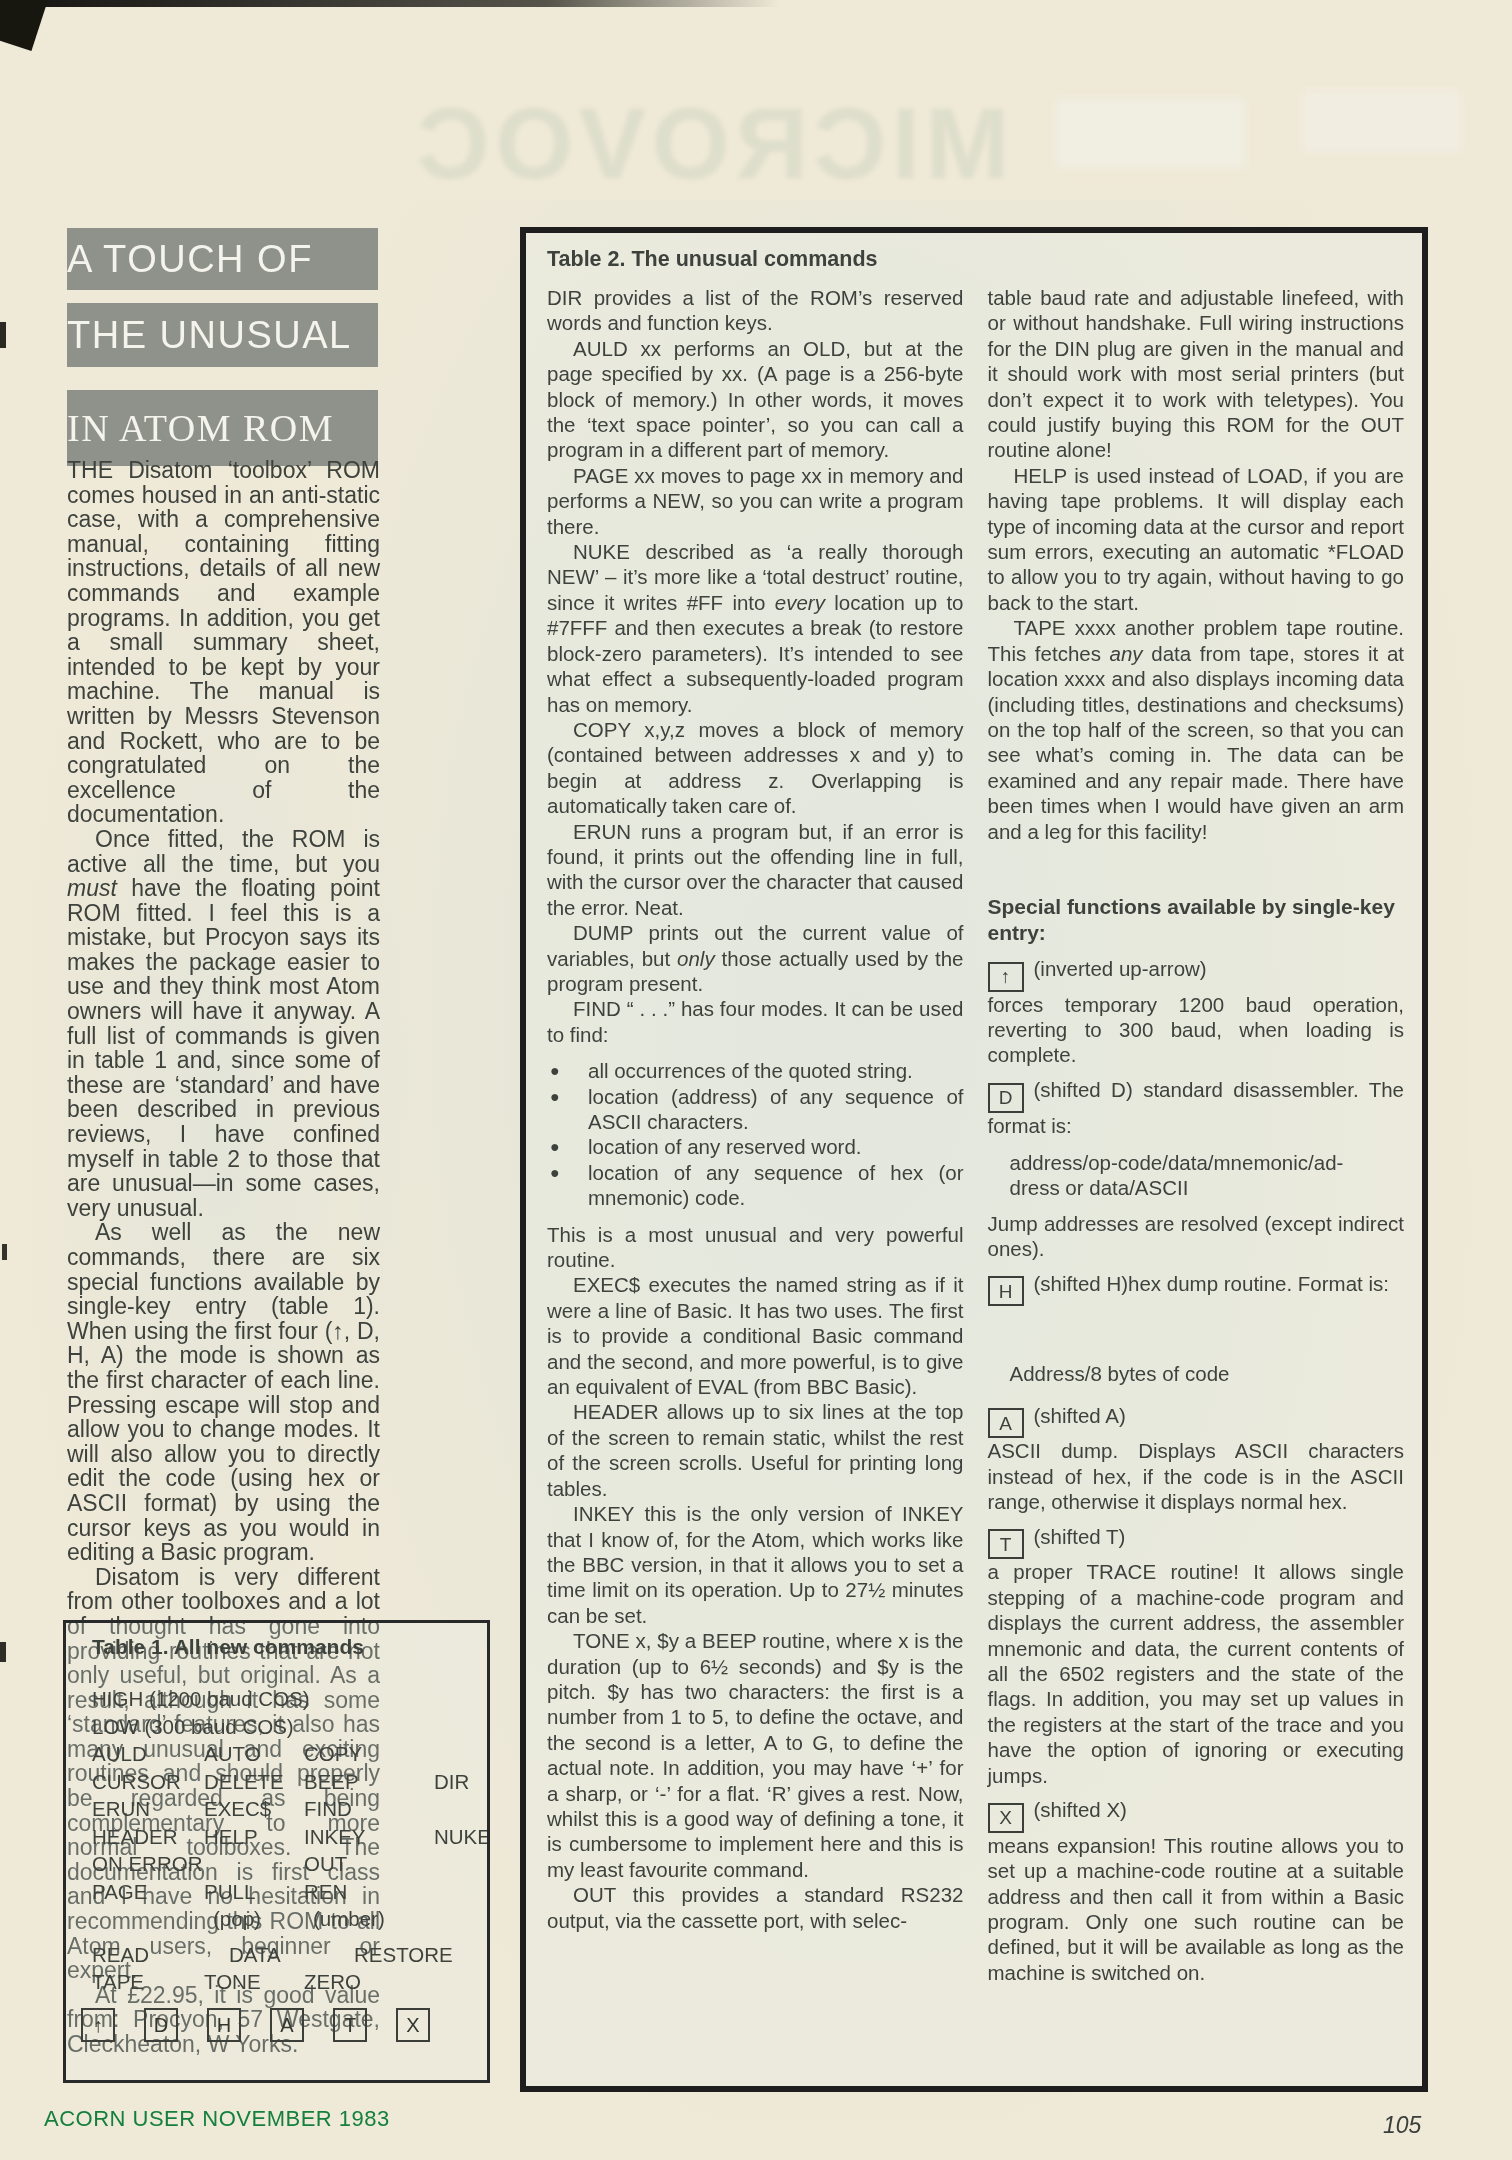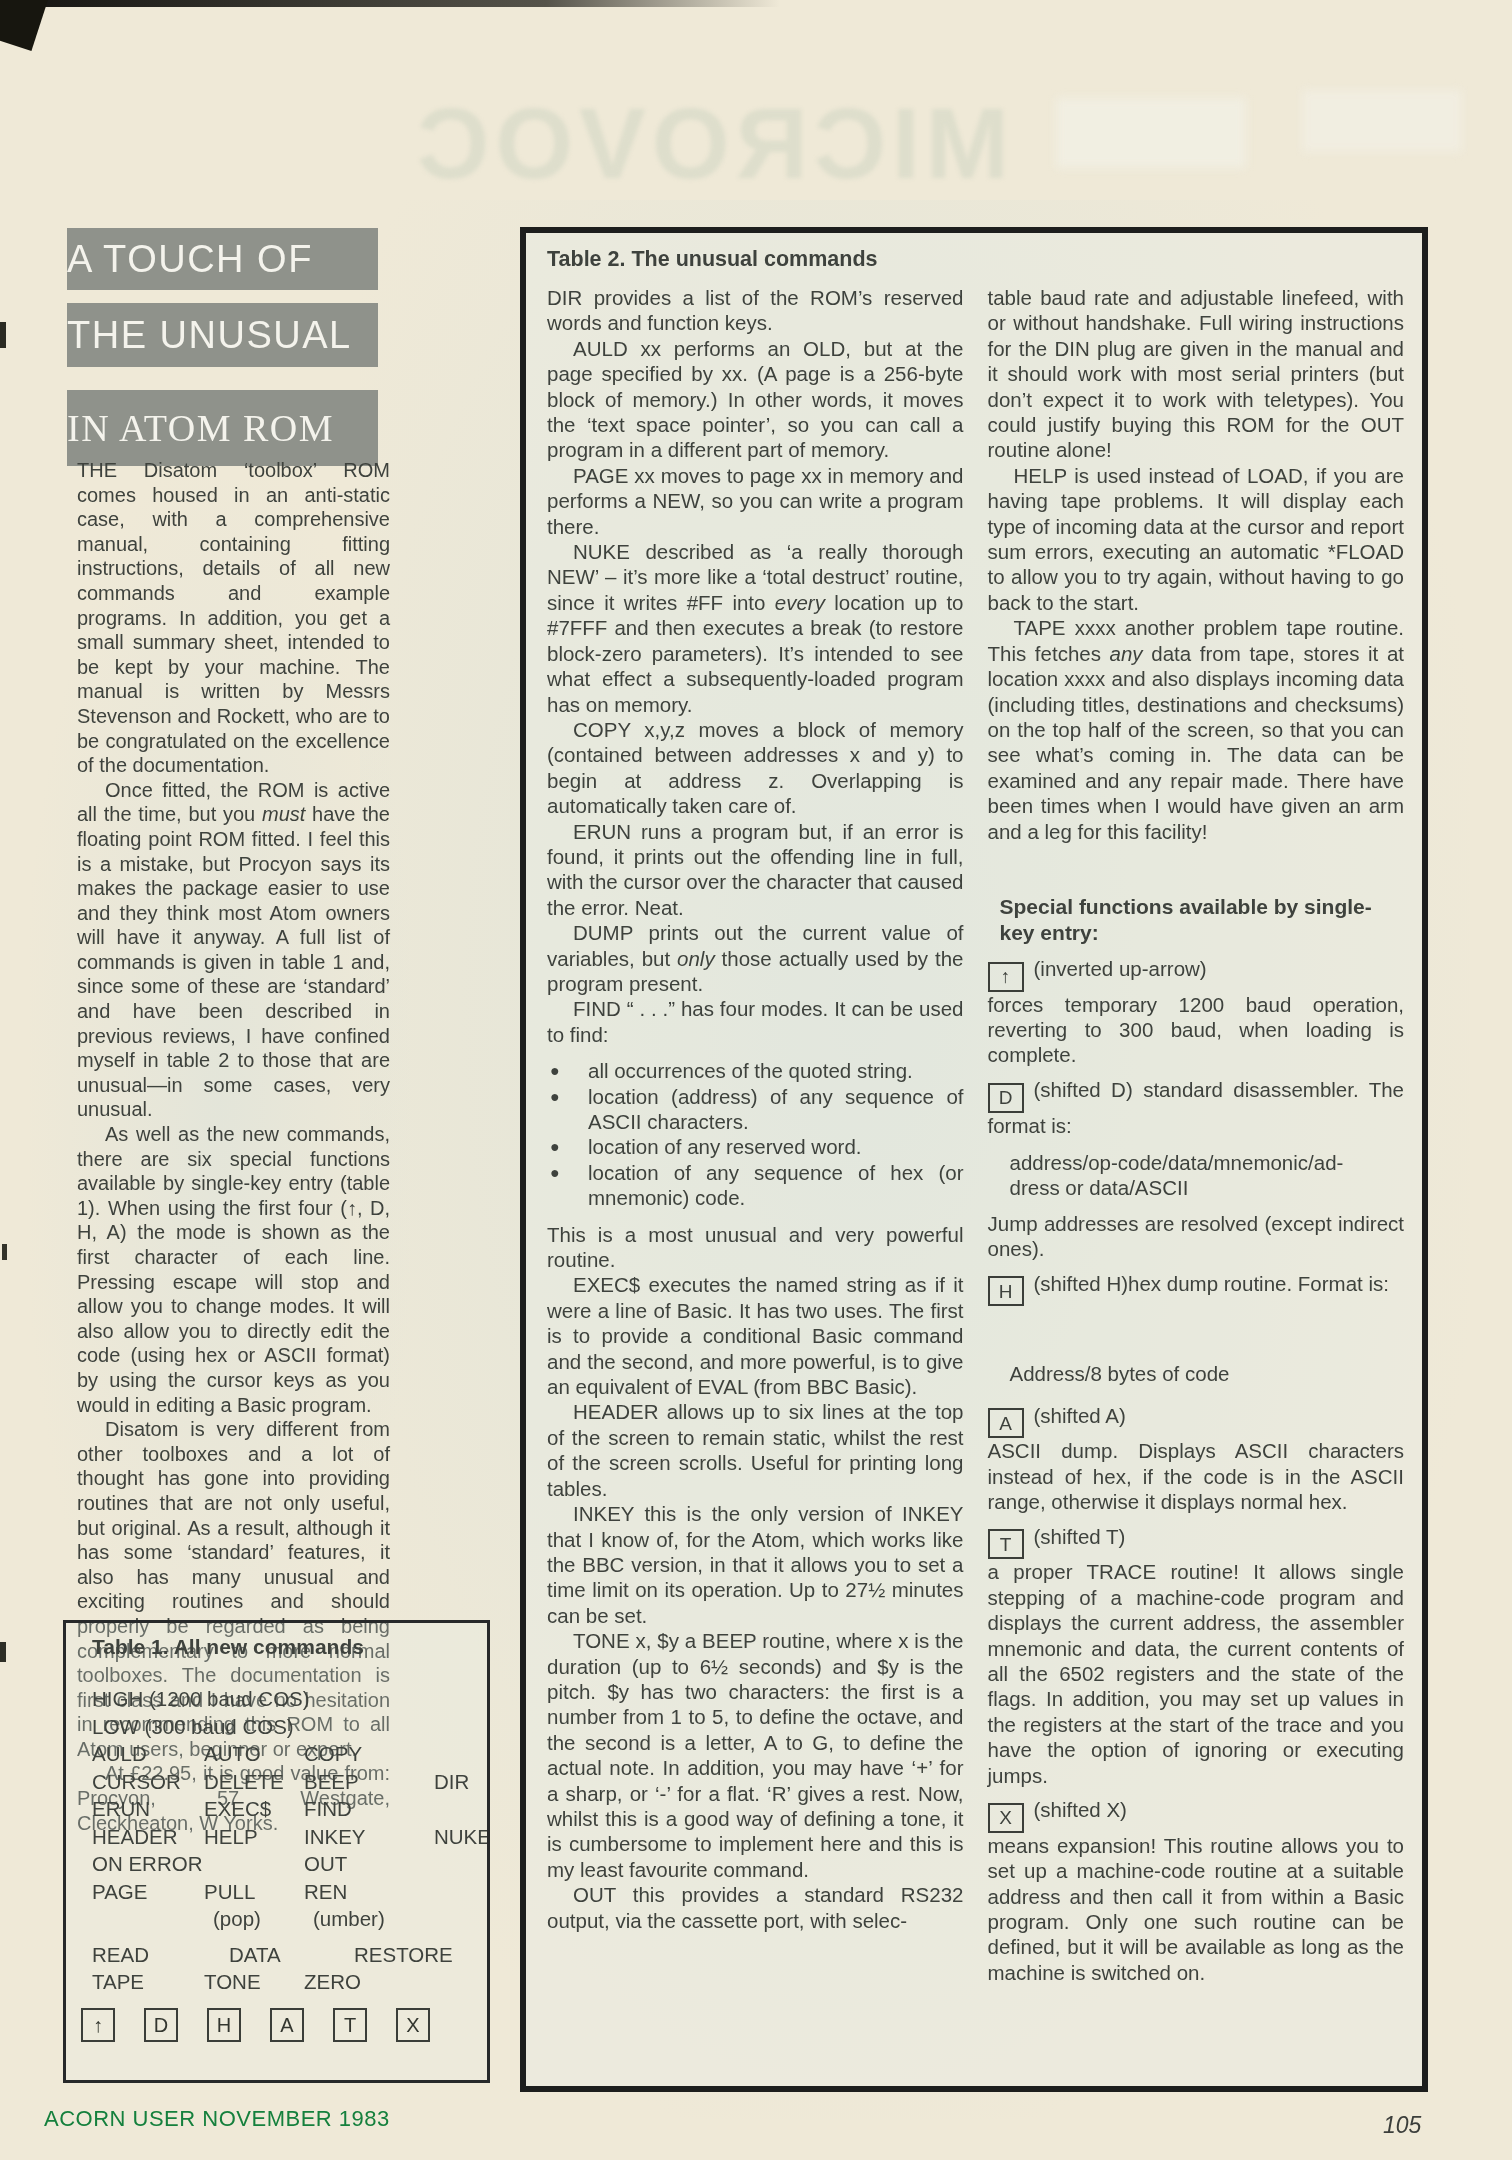--- a/index.html
+++ b/index.html
@@ -39,8 +39,8 @@
   .bar3 { top:390px; height:76px;font-family:Liberation Serif, serif; }
 
   
-  .article { position:absolute; left:77px; top:458px; width:313px;
-    font-size:20px; line-height:24.6px; text-align:justify; }
+  .article { position:absolute; left:67px; top:458px; width:313px;
+    font-size:23px; line-height:24.6px; text-align:justify; }
   .article p { margin:0; text-indent:28px; }
   .article p.first { text-indent:0; }
   i { font-style:italic; }

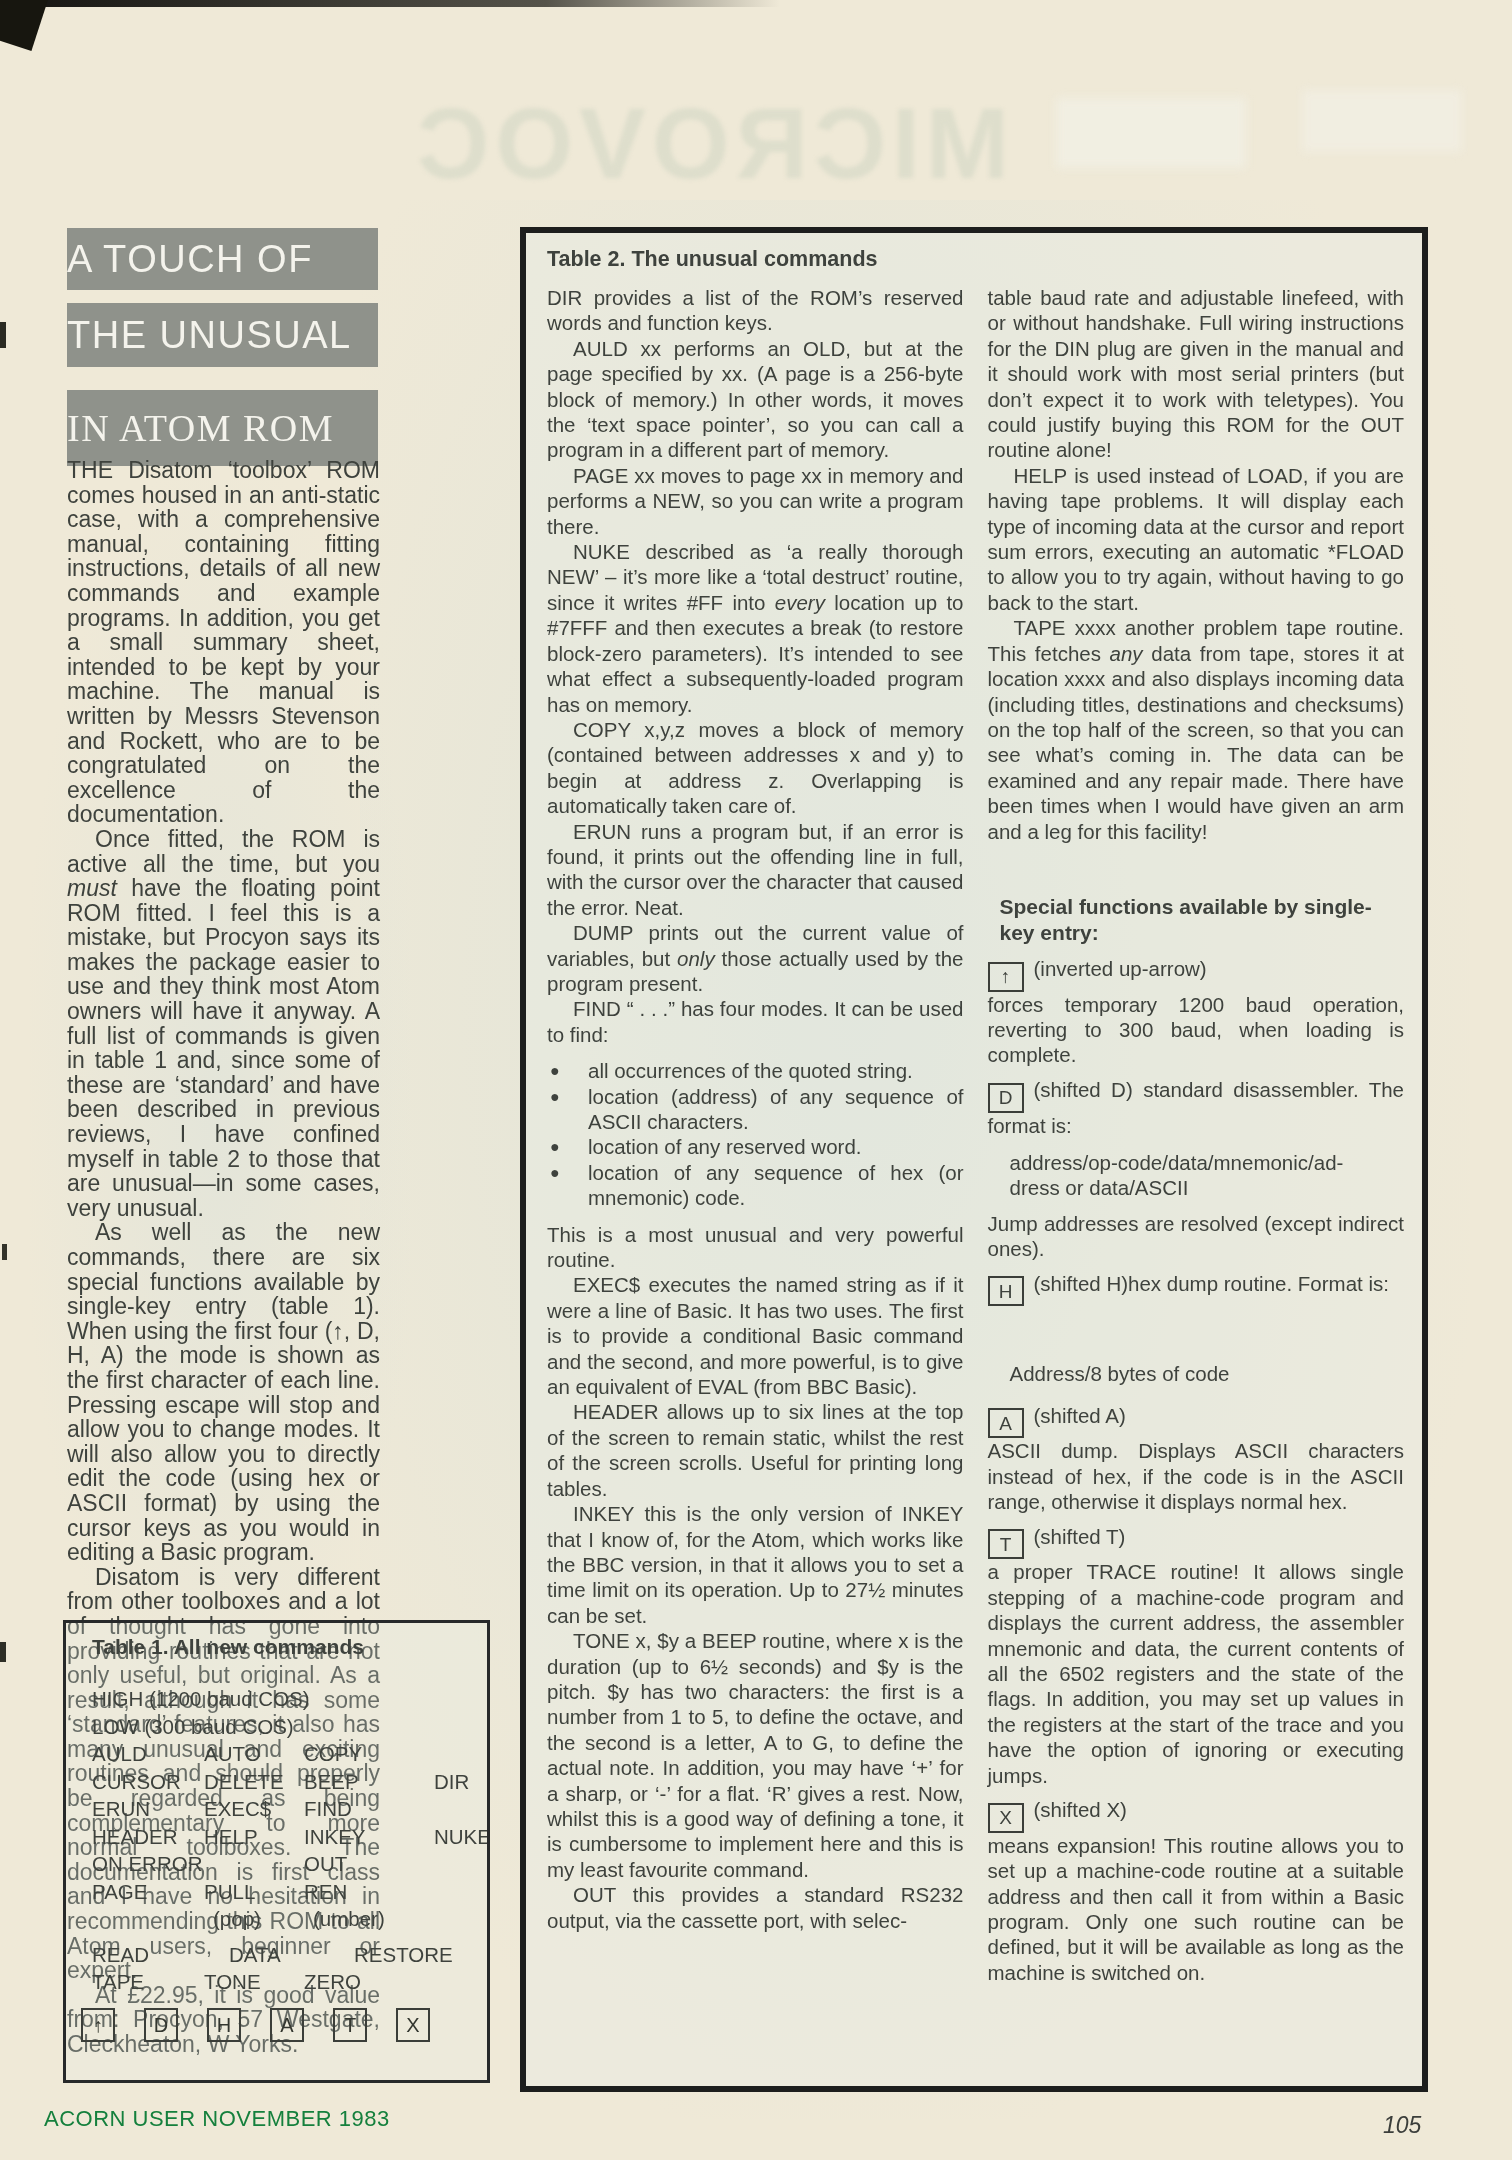--- a/index.html
+++ b/index.html
@@ -77,7 +77,7 @@
   .brow { display:flex; margin:0; }
   .brow .dot { flex:0 0 38px; padding-left:3px; font-size:16px; line-height:25.4px; }
   .brow .btxt { flex:1; }
-  .special { font-weight:bold; font-size:21px; line-height:26.5px; margin-top:50px; text-align:left;margin-left:12px; }
+  .special { font-weight:bold; font-size:21px; line-height:26.5px; margin-top:50px; text-align:left; }
   .kentry { margin-top:9px; }
   .kline { text-indent:0; }
   .kb { display:inline-flex; width:36px; height:30px; border:2px solid #3b3e39; box-sizing:border-box;

